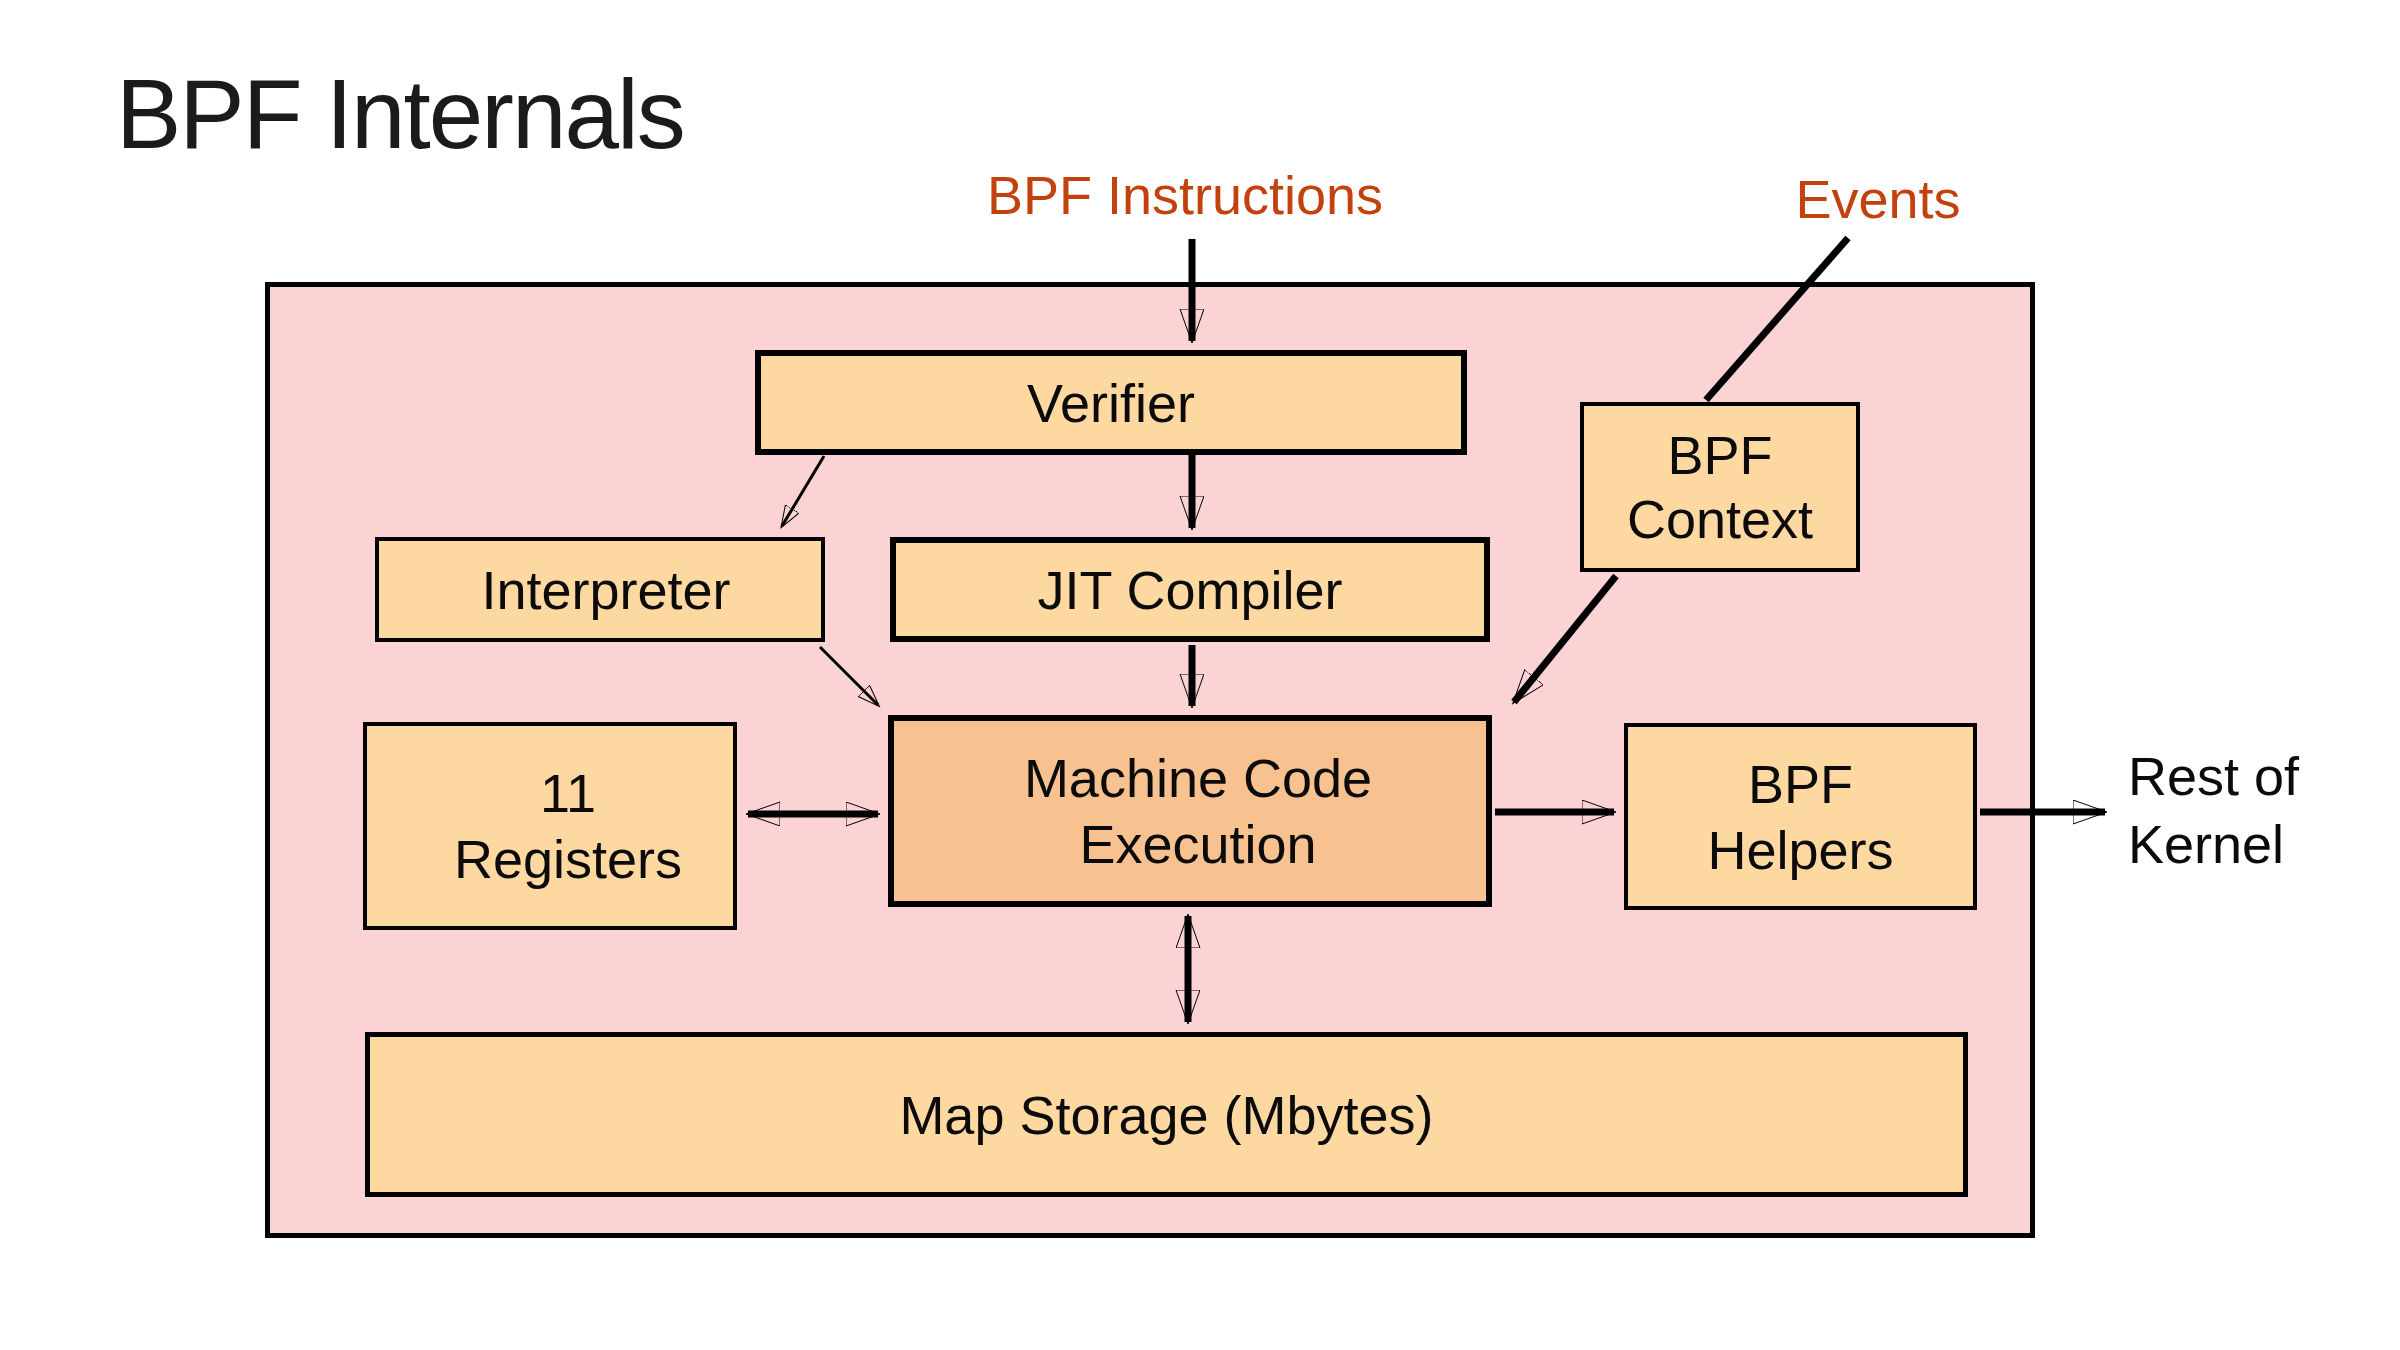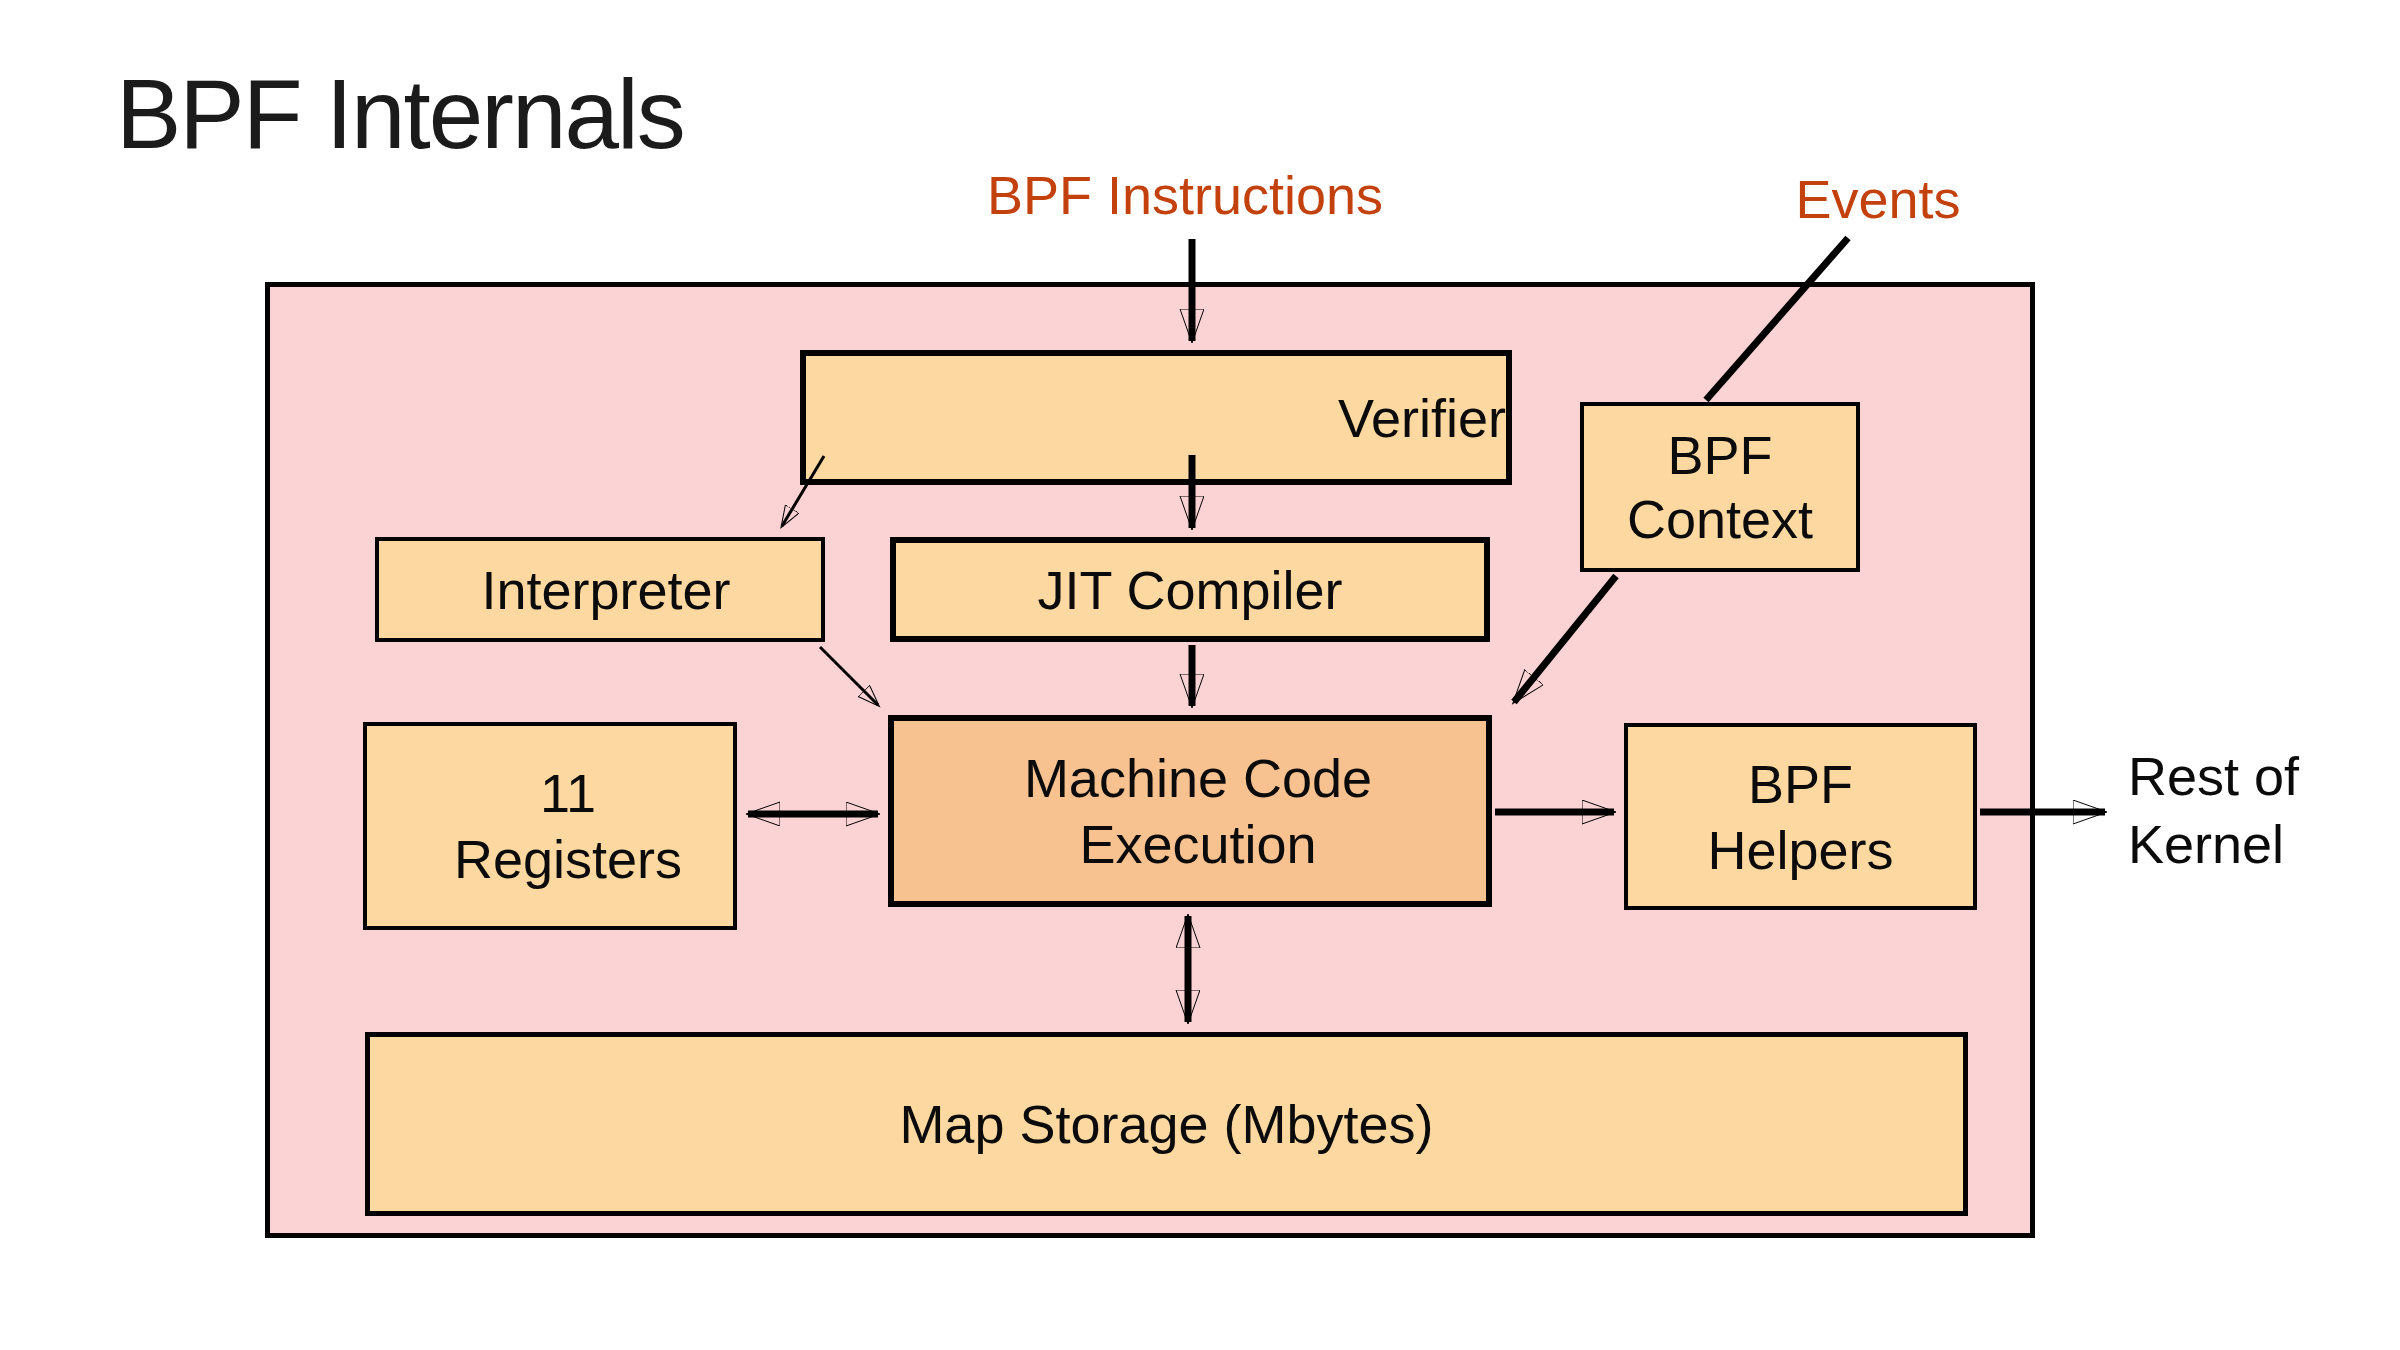--- a/index.html
+++ b/index.html
@@ -60,7 +60,7 @@
   }
   .node.thick { border-width: 6px; }
   .node.highlight { background: #F7C190; }
-  .node-verifier     { left: 800px;  top: 350px;  width: 712px;  height: 135px; align-items: flex-end; }
+  .node-verifier     { left: 755px;  top: 350px;  width: 712px;  height: 105px; }
   .node-interpreter  { left: 375px;  top: 537px;  width: 450px;  height: 105px; padding-left: 12px; }
   .node-jit          { left: 890px;  top: 537px;  width: 600px;  height: 105px; }
   .node-context      { left: 1580px; top: 402px;  width: 280px;  height: 170px; line-height: 64px; }

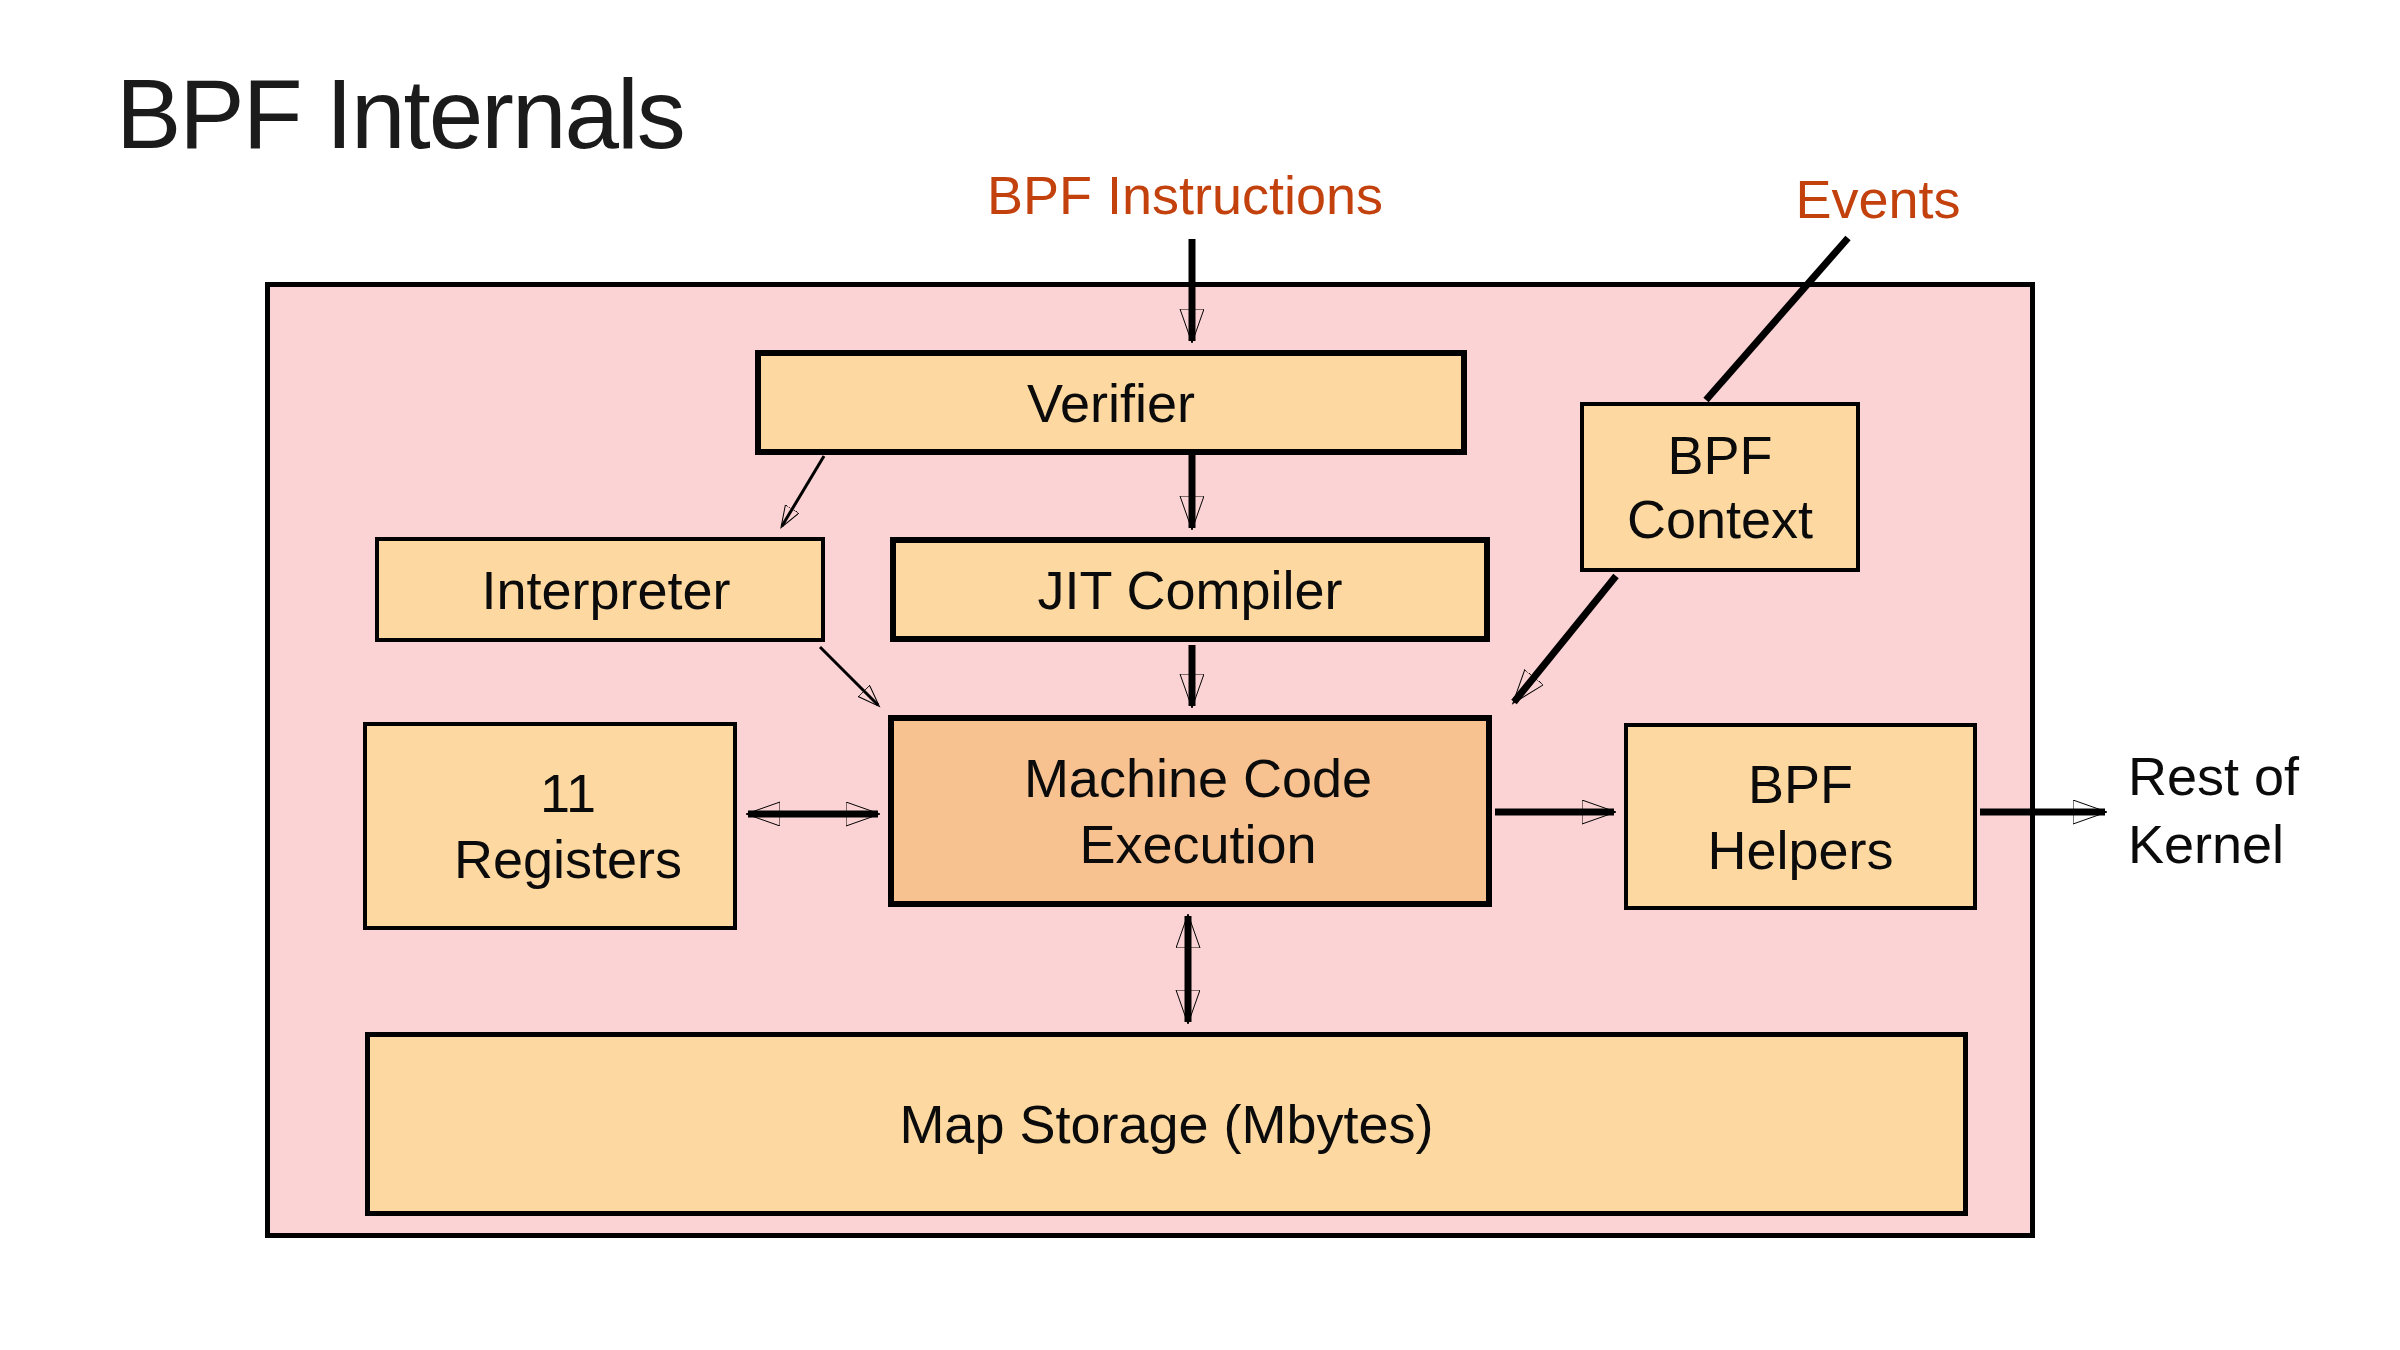--- a/index.html
+++ b/index.html
@@ -67,7 +67,7 @@
   .node-registers    { left: 363px;  top: 722px;  width: 374px;  height: 208px; padding-left: 36px; }
   .node-mce          { left: 888px;  top: 715px;  width: 604px;  height: 192px; padding-left: 16px; }
   .node-helpers      { left: 1624px; top: 723px;  width: 353px;  height: 187px; }
-  .node-map          { left: 365px;  top: 1032px; width: 1603px; height: 184px; border-width: 5px; }
+  .node-map          { left: 365px;  top: 1032px; width: 1603px; height: 165px; border-width: 5px; }
   .rest-of-kernel {
     position: absolute;
     left: 2128px;

